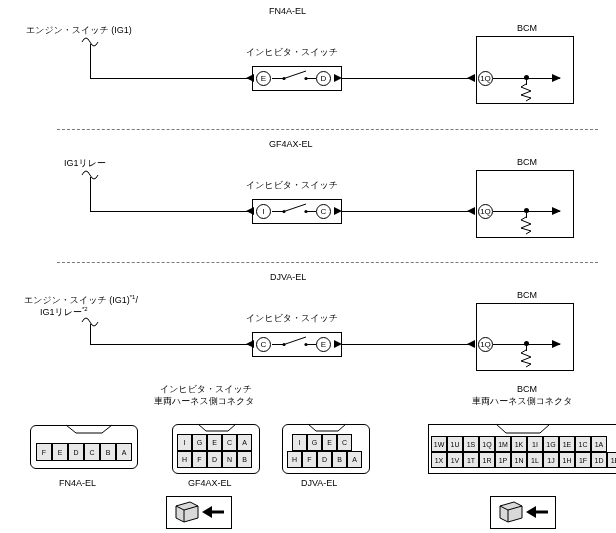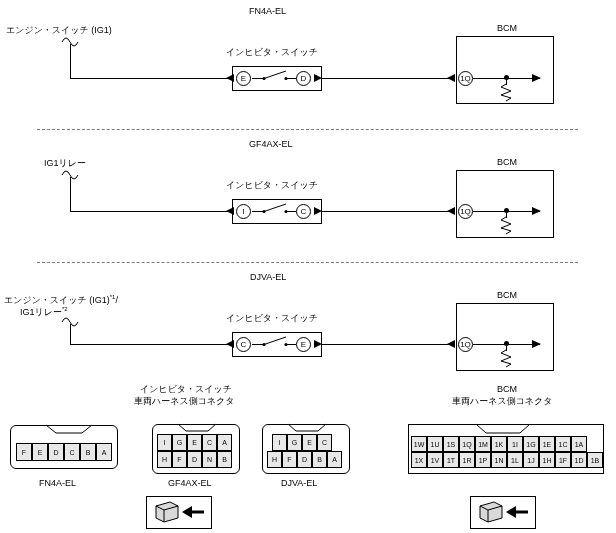--- a/index.html
+++ b/index.html
@@ -11,7 +11,7 @@
     position:relative;
     overflow:hidden;
   }
-  .root{position:relative;width:565px;height:533px;}
+  .root{position:relative;width:565px;height:533px;margin-left:20px;}
   .abs{position:absolute;}
   .lbl{font-size:9px;line-height:11px;white-space:nowrap;}
   .title{font-size:9px;white-space:nowrap;}

